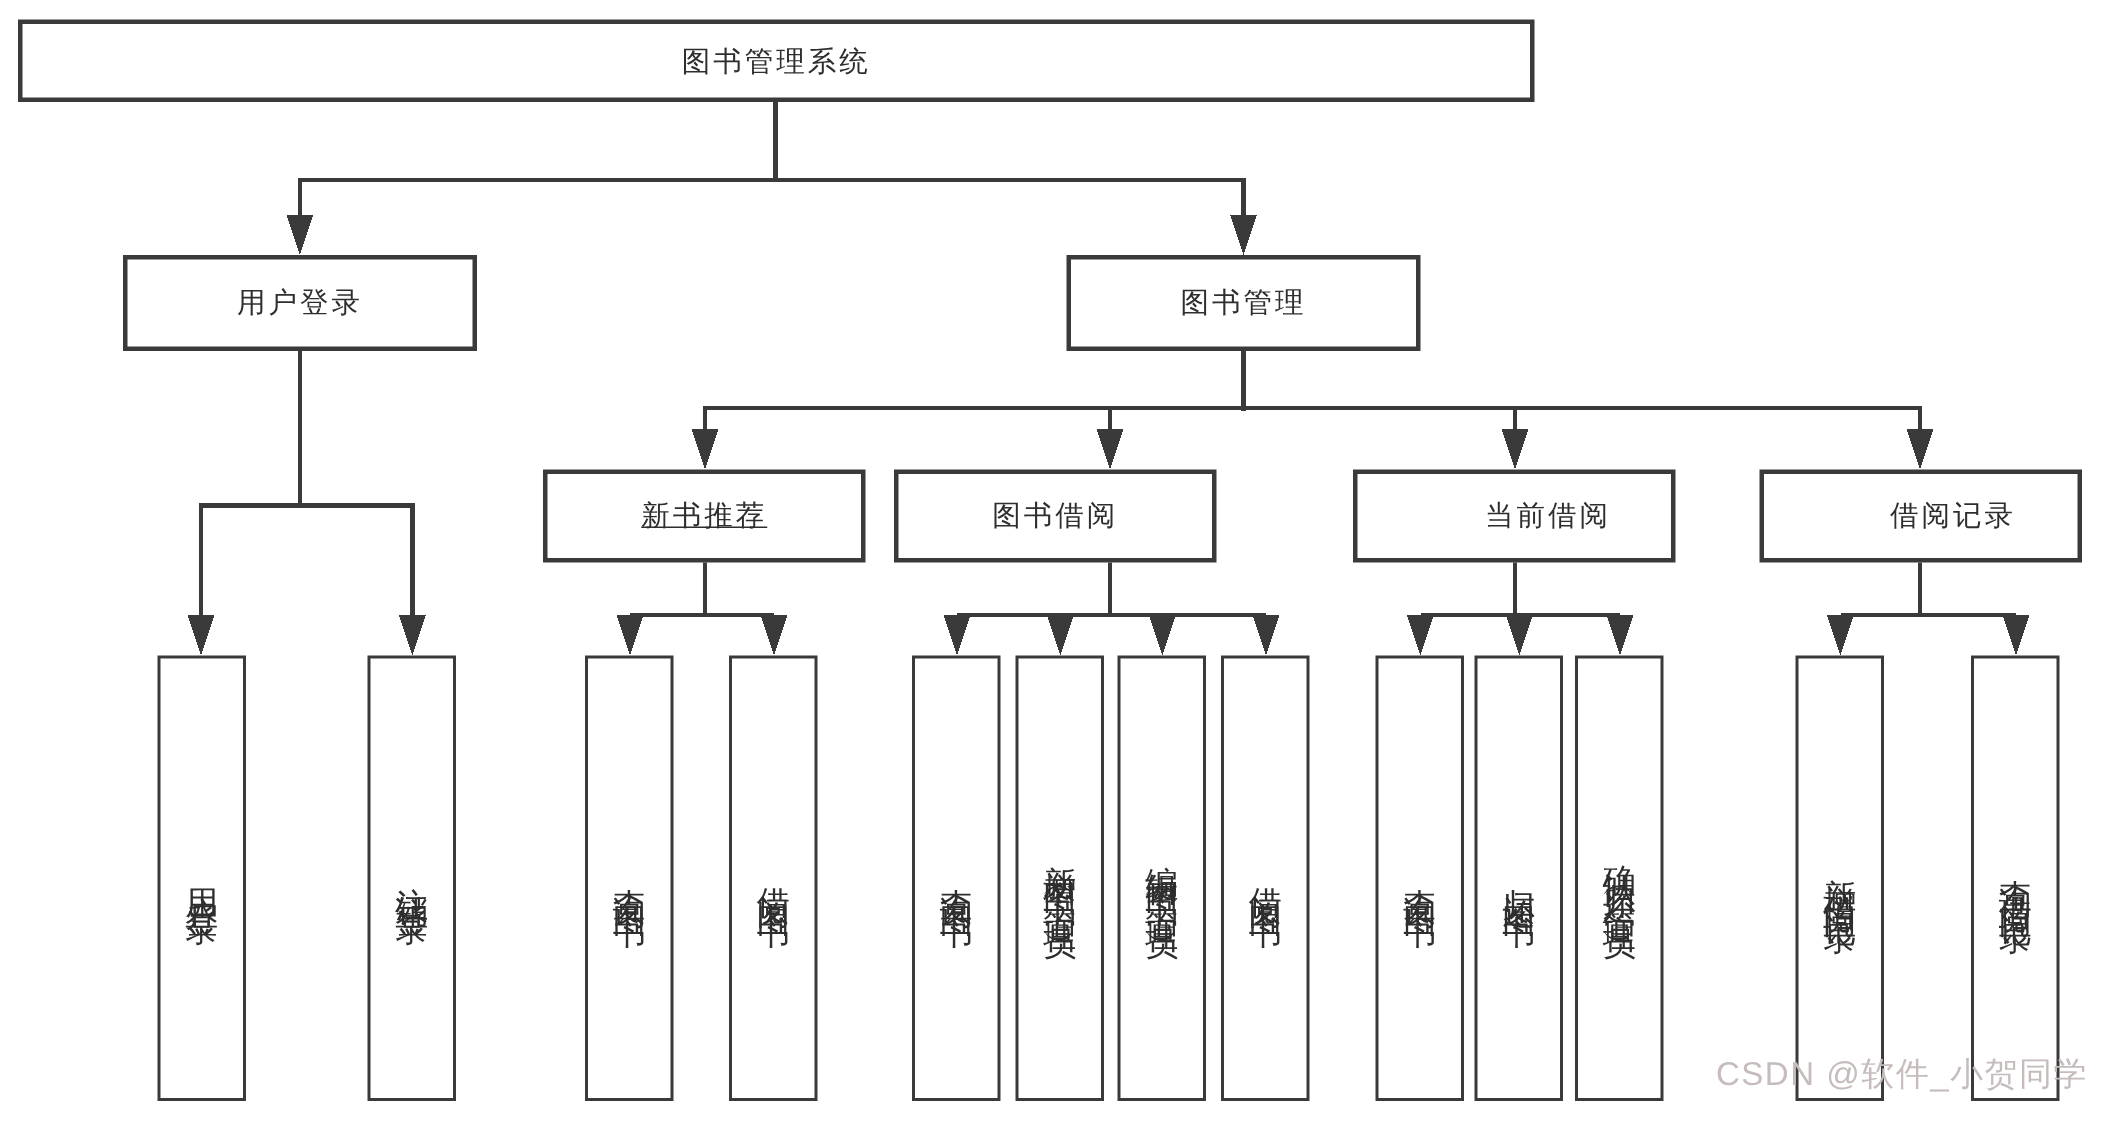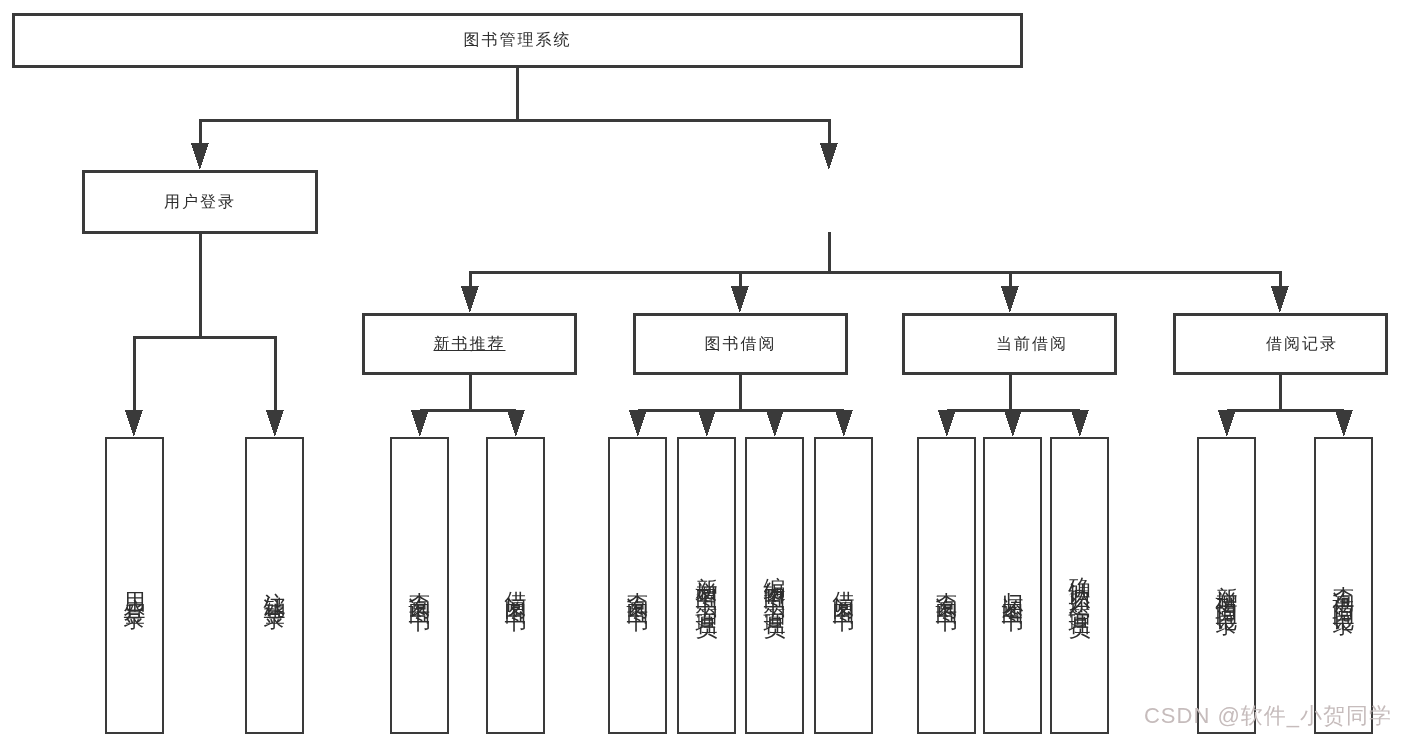--- a/index.html
+++ b/index.html
@@ -25,7 +25,7 @@
     display:flex;
     align-items:center;
     justify-content:center;
-    font-size:16px;
+    font-size:19px;
     letter-spacing:2px;
     color:#2e2e2e;
     z-index:2;

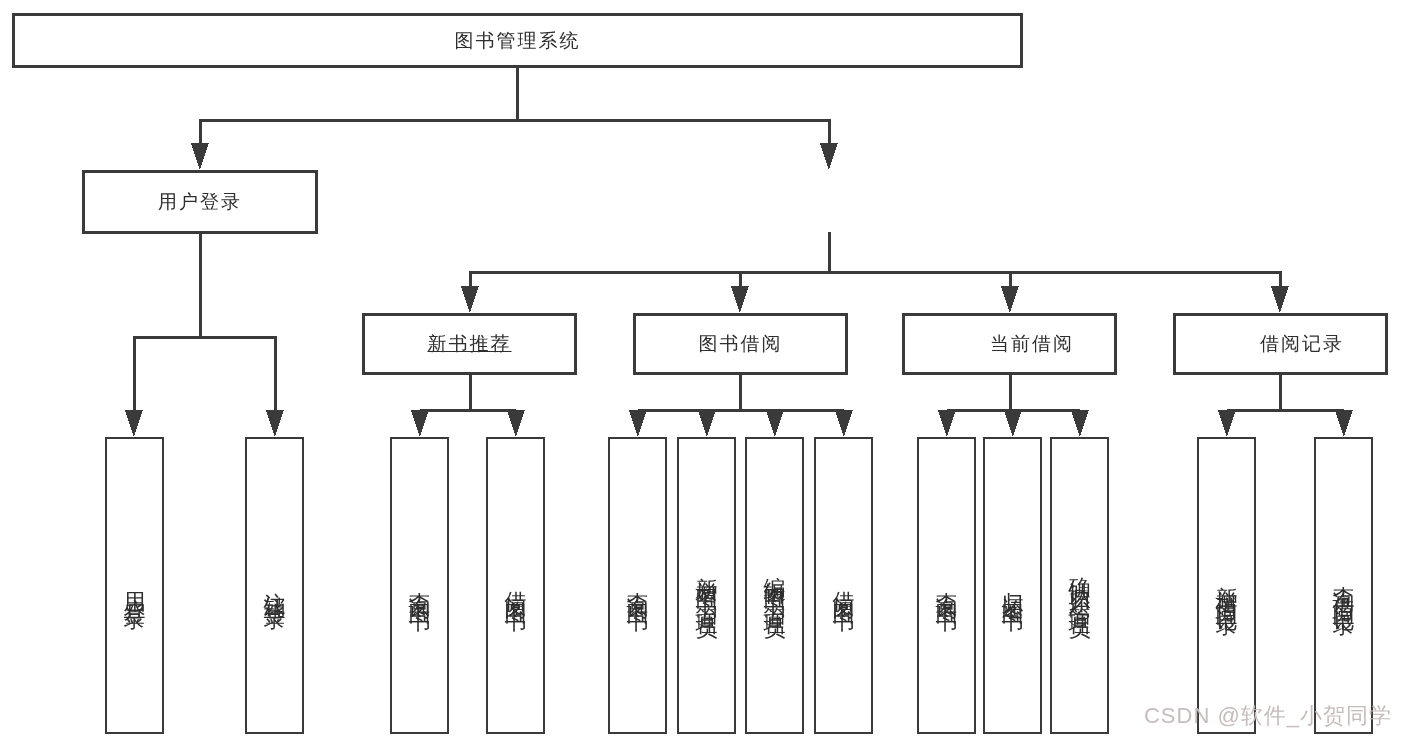--- a/index.html
+++ b/index.html
@@ -125,6 +125,7 @@
   <div class="node" style="left:12px; top:13px; width:1011px; height:55px;">图书管理系统</div>
 
   <div class="node" style="left:82px; top:170px; width:236px; height:64px;">用户登录</div>
+  <div class="node" style="left:711px; top:170px; width:236px; height:64px;">图书管理</div>
 
   <div class="node" style="left:362px; top:313px; width:215px; height:62px;text-decoration:underline;">新书推荐</div>
   <div class="node" style="left:633px; top:313px; width:215px; height:62px;">图书借阅</div>

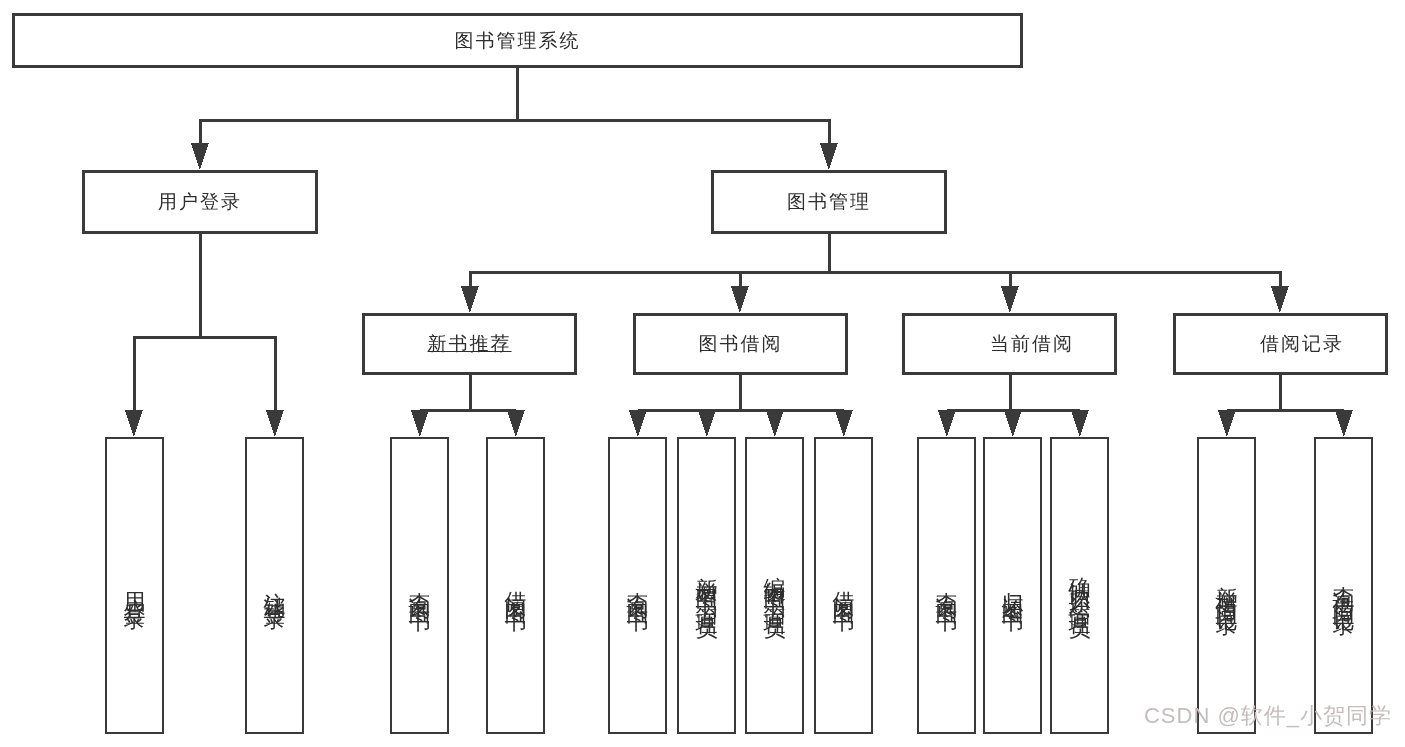--- a/index.html
+++ b/index.html
@@ -128,7 +128,7 @@
   <div class="node" style="left:711px; top:170px; width:236px; height:64px;">图书管理</div>
 
   <div class="node" style="left:362px; top:313px; width:215px; height:62px;text-decoration:underline;">新书推荐</div>
-  <div class="node" style="left:633px; top:313px; width:215px; height:62px;">图书借阅</div>
+  <div class="node" style="left:596px; top:313px; width:215px; height:62px;">图书借阅</div>
   <div class="node" style="left:902px; top:313px; width:215px; height:62px;padding-left:45px;">当前借阅</div>
   <div class="node" style="left:1173px; top:313px; width:215px; height:62px;padding-left:43px;">借阅记录</div>
 

